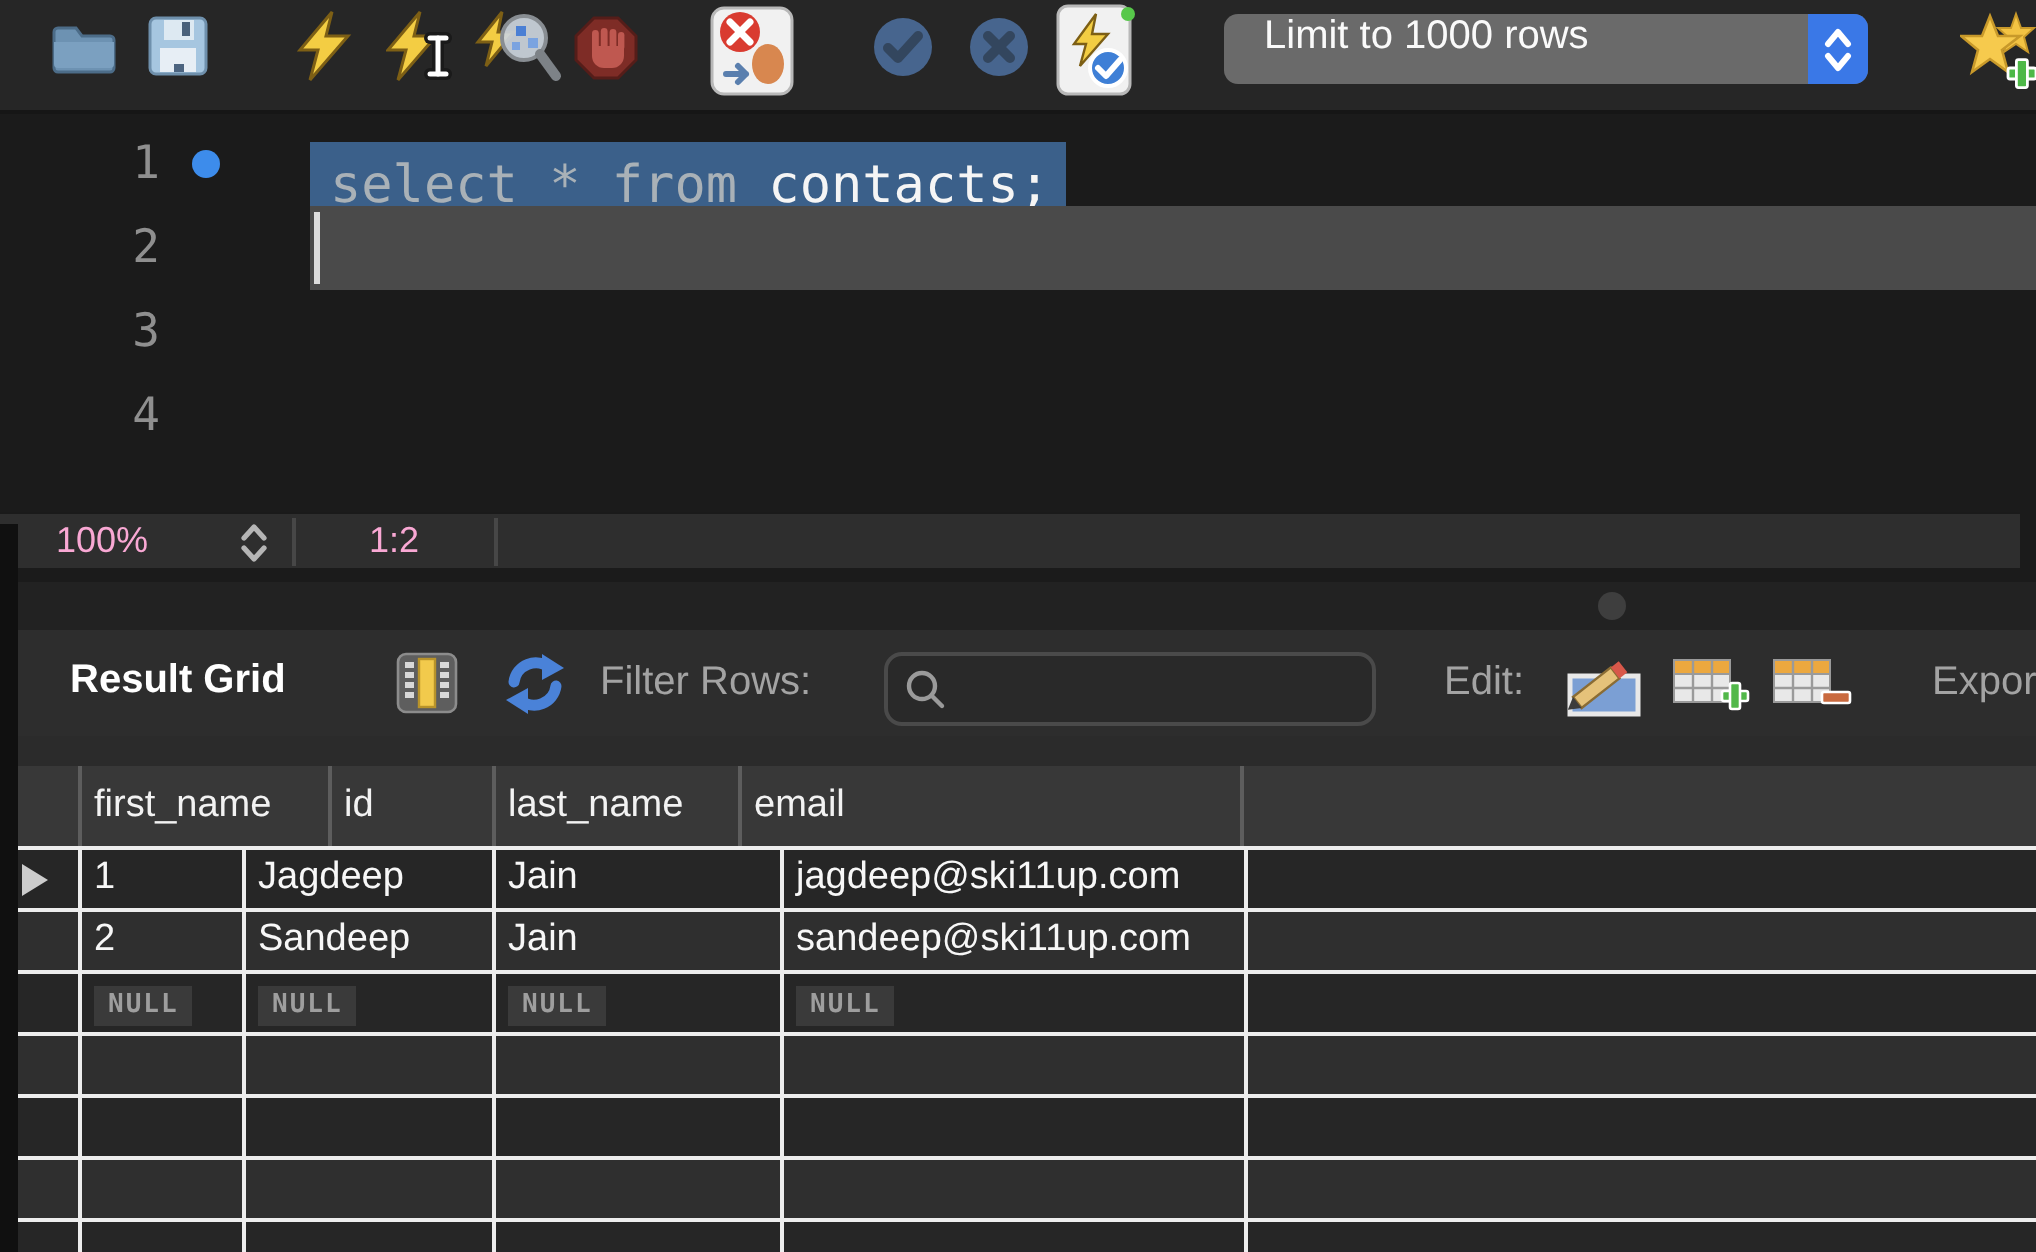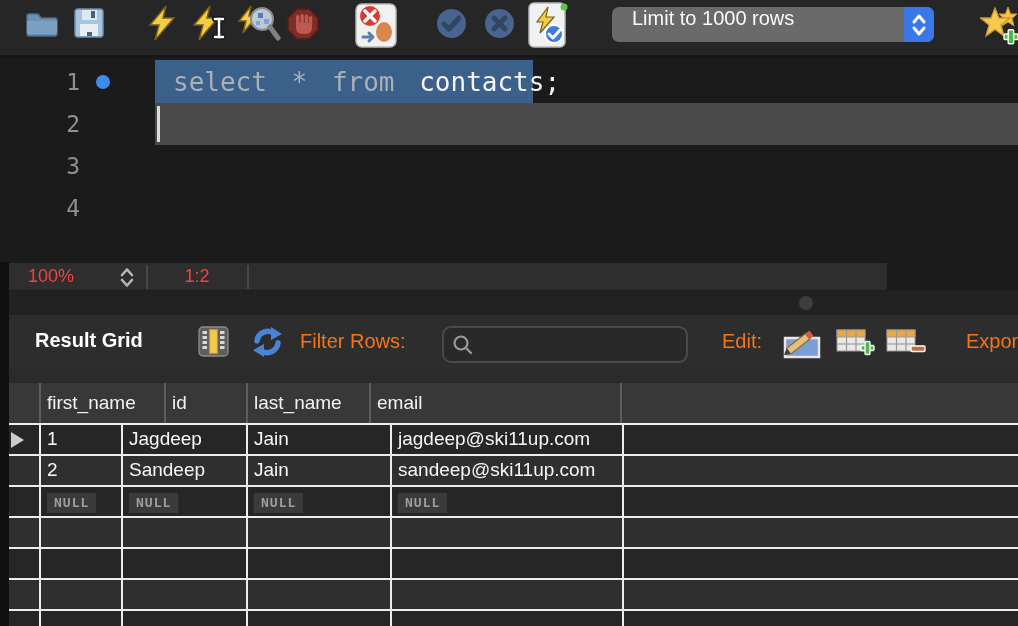--- a/index.html
+++ b/index.html
@@ -25,9 +25,9 @@
     line-height:42px; color:#8f8f8f; }
   .bp-dot { position:absolute; left:96px; top:16px; width:14px; height:14px;
     border-radius:50%; background:#3d8ceb; }
-  .sel-line { position:absolute; left:155px; top:1px; height:43px; width:378px;
-    background:#3b608a; display:flex; align-items:center; padding-left:18px;
-    font-size:26px; white-space:pre;gap:9px; }
+  .sel-line { position:absolute; left:155px; top:12px; height:43px; width:378px;
+    background:#3b608a; display:flex; align-items:center; padding-left:10px;
+    font-size:26px; white-space:pre; }
   .sel-line .kw { color:#a9b1b7; }
   .sel-line .tbl { color:#f5f5f5; }
   .cur-line { position:absolute; left:155px; top:44px; height:42px; right:0; background:#4a4a4a; }

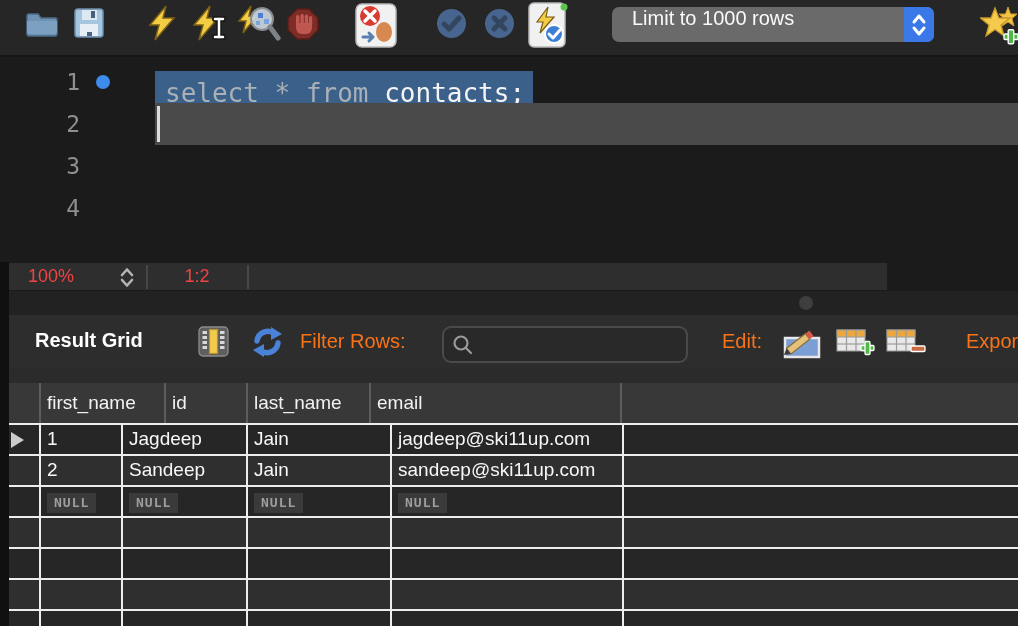--- a/index.html
+++ b/index.html
@@ -33,8 +33,8 @@
   .cur-line { position:absolute; left:155px; top:44px; height:42px; right:0; background:#4a4a4a; }
   .caret { position:absolute; left:2px; top:3px; width:3px; height:36px; background:#dcdcdc; }
   
-  .statusbar { position:absolute; left:0; top:262px; width:887px; height:28px;
-    background:#2e2e2e; border-top:1px solid #1a1a1a; font-size:18px; color:#ef4444; }
+  .statusbar { position:absolute; left:0; top:256px; width:1010px; height:28px;
+    background:#2e2e2e; border-top:1px solid #1a1a1a; font-size:18px; color:#f9a8d4; }
   .sb-item { position:absolute; top:0; height:28px; line-height:27px; }
   .sb-div { position:absolute; top:2px; width:2px; height:24px; background:#474747; }
   

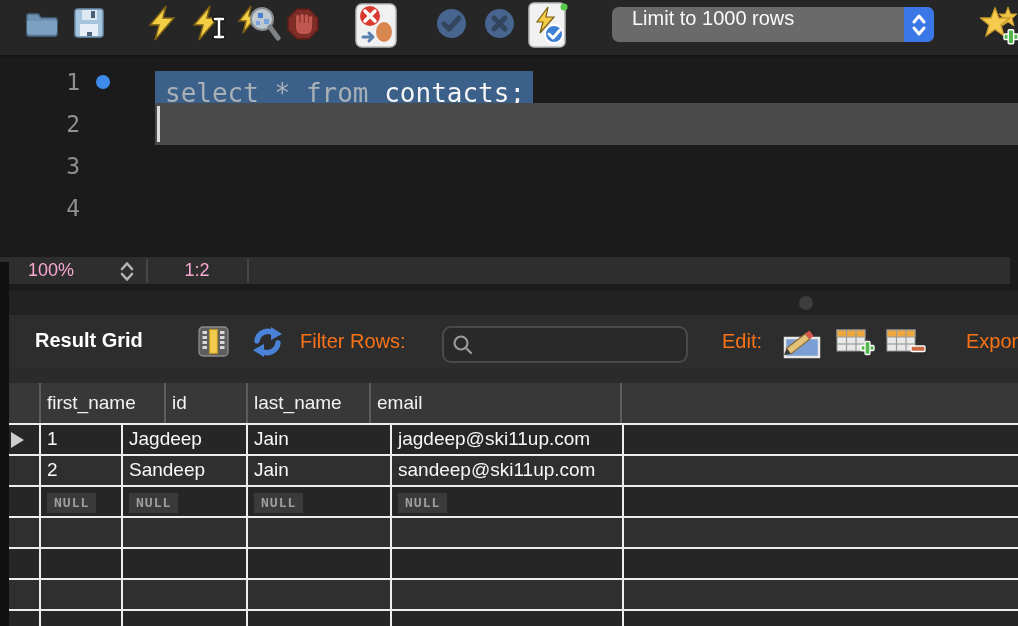--- a/index.html
+++ b/index.html
@@ -45,7 +45,7 @@
   .rg-toolbar { position:absolute; left:0; top:315px; width:1018px; height:53px; background:#2d2d2d; }
   .rg-item { position:absolute; white-space:nowrap; }
   .rg-title { left:35px; top:14px; font-size:20px; font-weight:bold; color:#ffffff; }
-  .rg-label { top:15px; font-size:20px; color:#f97316; }
+  .rg-label { top:15px; font-size:20px; color:#a3a3a3; }
   .searchbox { position:absolute; left:442px; top:11px; width:246px; height:37px;
     background:#292929; border:2px solid #4a4a4a; border-radius:9px;
     display:flex; align-items:center; padding:0 8px; }

